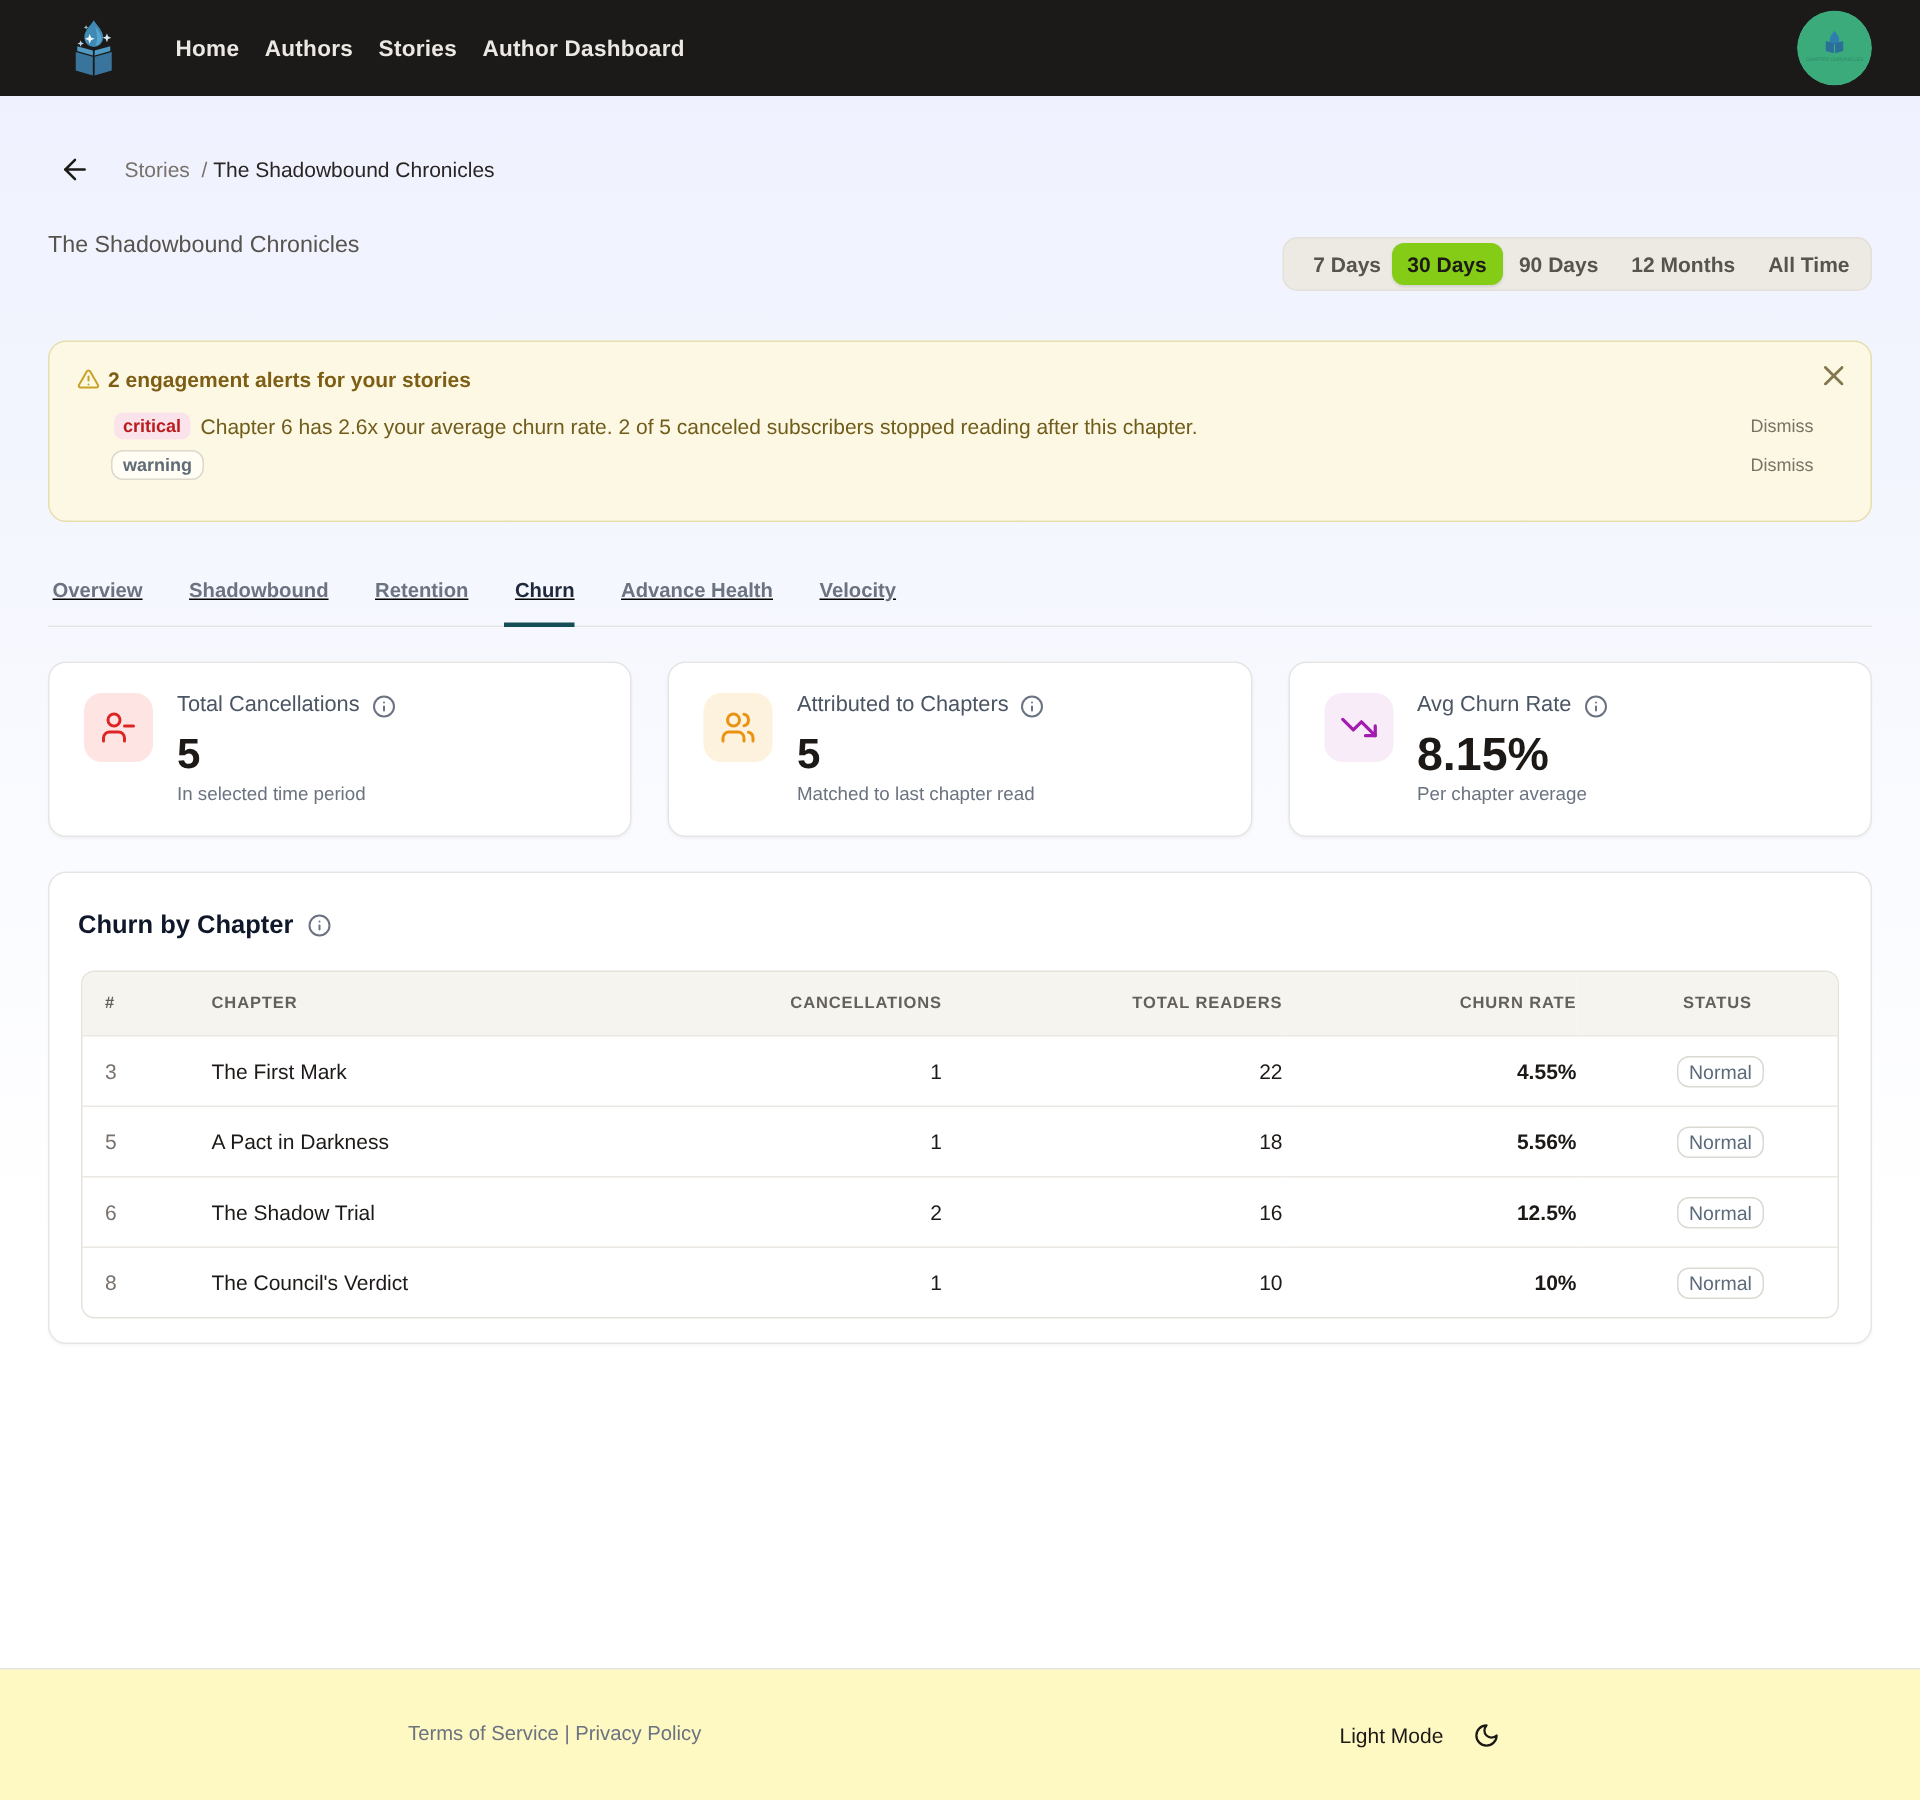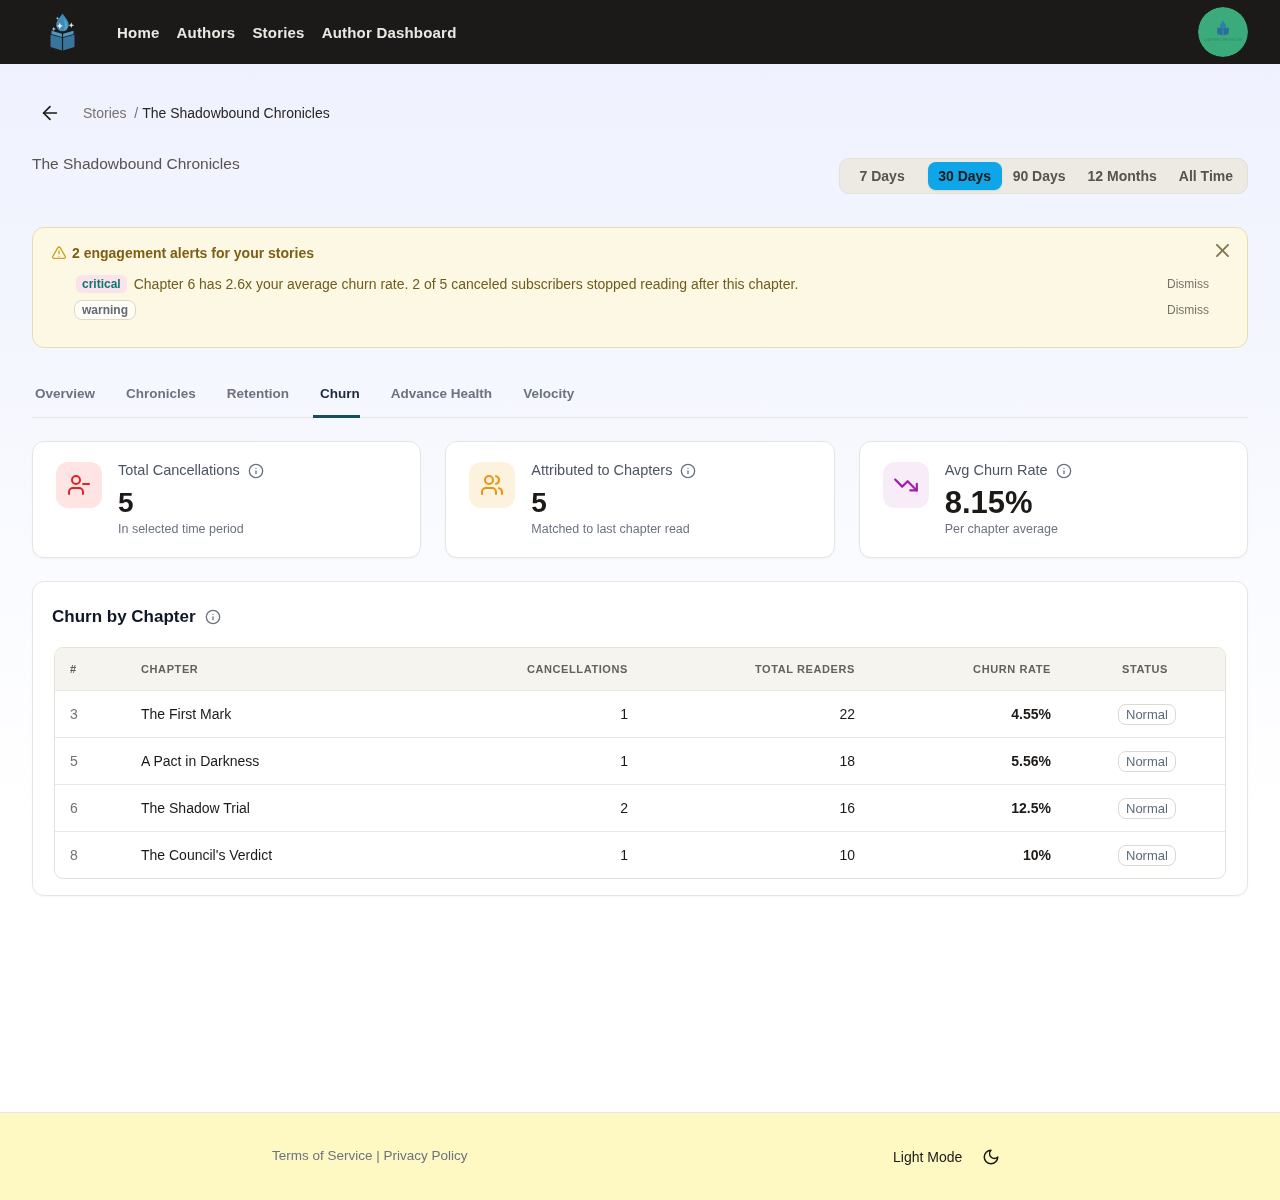--- a/index.html
+++ b/index.html
@@ -19,7 +19,7 @@
 .subtitle { font-size:15.5px; color:#57534e; margin-top:6px; line-height:20px; }
 .seg { margin-left:auto; margin-top:10px; background:#eceae3; border:1px solid #e3e0d8; border-radius:10px; padding:3px; display:flex; align-items:center; height:36px; }
 .seg span { font-size:14px; font-weight:700; color:#57534e; padding:0 11px; line-height:28px; white-space:nowrap; } .seg span:first-child { padding-left:17px; padding-right:7px; }
-.seg .on { background:#0ea5e9; color:#1c1917; border-radius:8px; box-shadow:0 1px 2px rgba(0,0,0,.1); padding:0 10.5px;margin-left:16px; }
+.seg .on { background:#84cc16; color:#1c1917; border-radius:8px; box-shadow:0 1px 2px rgba(0,0,0,.1); padding:0 10.5px; }
 .alert { margin-top:33px; background:#fcf8e4; border:1px solid #e7deae; border-radius:12px; padding:16px 18px 27px 18px; position:relative; }
 .alert .t { display:flex; align-items:center; height:18px; }
 .alert .t b { color:#7d5e14; font-size:14px; font-weight:700; margin-left:5px; }

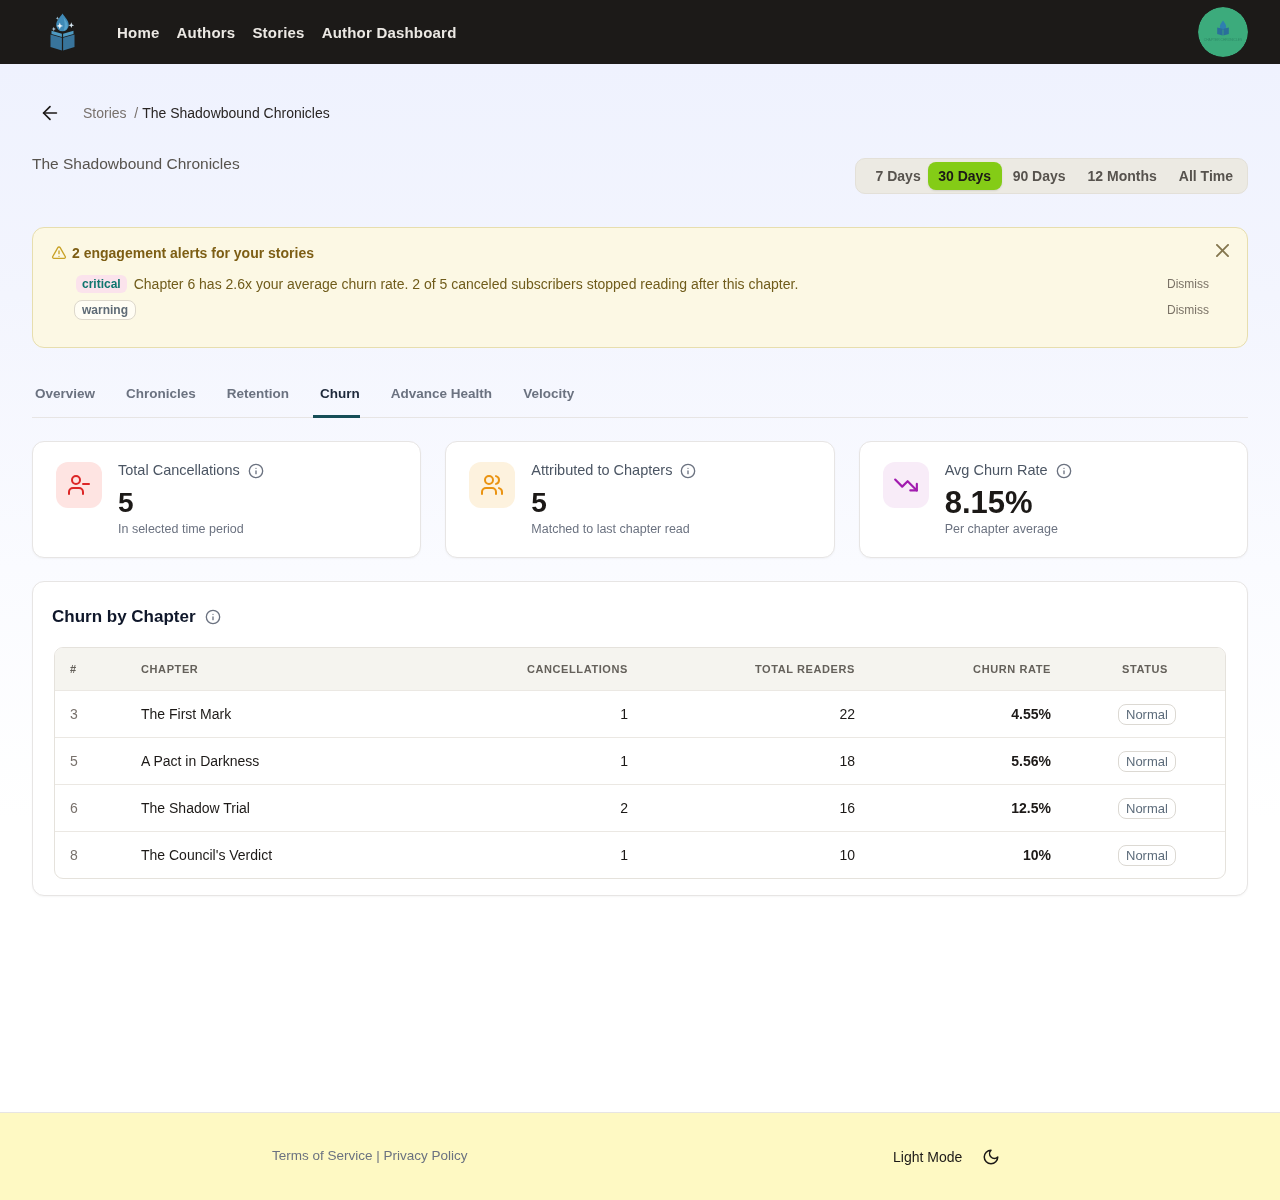--- a/index.html
+++ b/index.html
@@ -27,7 +27,7 @@
 .arow { display:flex; align-items:center; padding-left:25px; } .arow.r2 { padding-left:23px; }
 .arow.r1 { margin-top:13px; height:18px; }
 .arow.r2 { margin-top:7px; height:20px; }
-.badge-c { background:#fbe3ec; color:#0f766e; font-size:12px; font-weight:700; padding:0 6px; line-height:18px; border-radius:6px; }
+.badge-c { background:#fbe3ec; color:#b91c1c; font-size:12px; font-weight:700; padding:0 6px; line-height:18px; border-radius:6px; }
 .badge-w { background:#fffdf4; color:#5f6b76; font-size:12px; font-weight:700; padding:0 7px; line-height:18px; border-radius:8px; border:1px solid #ddd8cc; }
 .arow.r1 .msg { margin-left:7px; } .arow.r2 .msg { margin-left:8px; } .arow .msg { color:#705c1b; font-size:14px; white-space:nowrap; }
 .arow .dis { margin-left:auto; margin-right:20px; color:#7a7266; font-size:12px; }

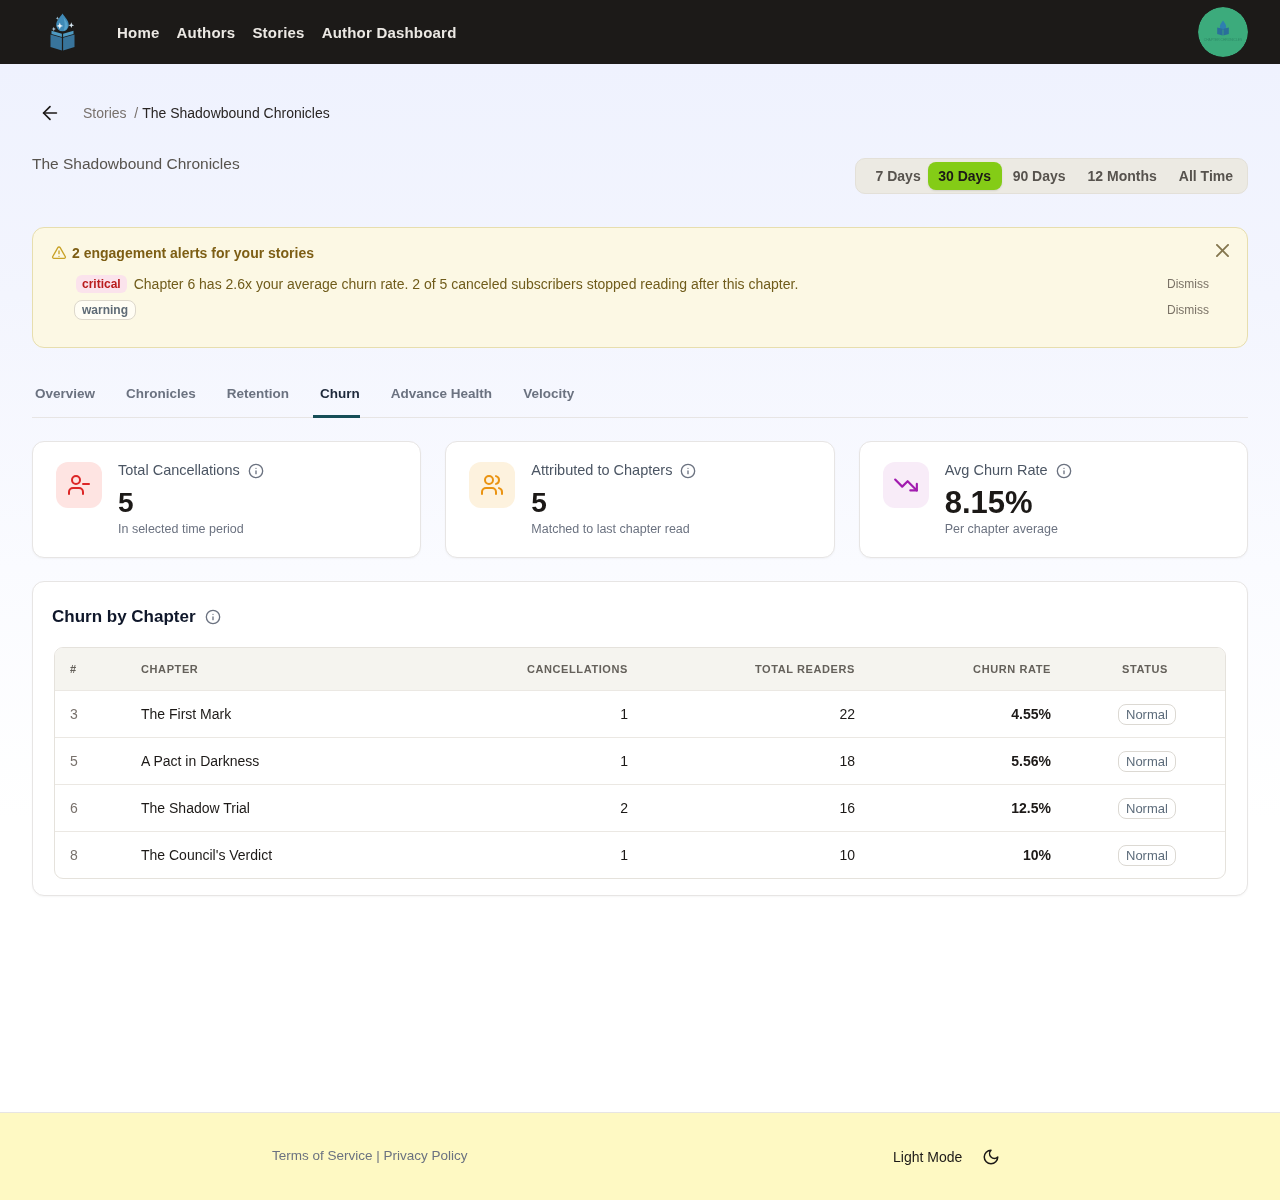--- a/index.html
+++ b/index.html
@@ -31,7 +31,7 @@
 .badge-w { background:#fffdf4; color:#5f6b76; font-size:12px; font-weight:700; padding:0 7px; line-height:18px; border-radius:8px; border:1px solid #ddd8cc; }
 .arow.r1 .msg { margin-left:7px; } .arow.r2 .msg { margin-left:8px; } .arow .msg { color:#705c1b; font-size:14px; white-space:nowrap; }
 .arow .dis { margin-left:auto; margin-right:20px; color:#7a7266; font-size:12px; }
-.tabs { display:flex; margin-top:37px; border-bottom:1px solid #e7e5e4; padding-left:3px; }
+.tabs { display:flex; margin-top:37px; border-bottom:1px solid #e7e5e4; padding-left:3px;text-decoration:underline; }
 .tabs span { font-size:13.5px; font-weight:700; color:#6b7280; padding-bottom:12px; line-height:18px; margin-right:31px; }
 .tabs .on { color:#1e293b; border-bottom:3px solid #164e57; margin-bottom:-1px; padding-left:7px; margin-left:-7px; padding-right:0; margin-right:31px; }
 .cards { display:flex; gap:24px; margin-top:23px; }

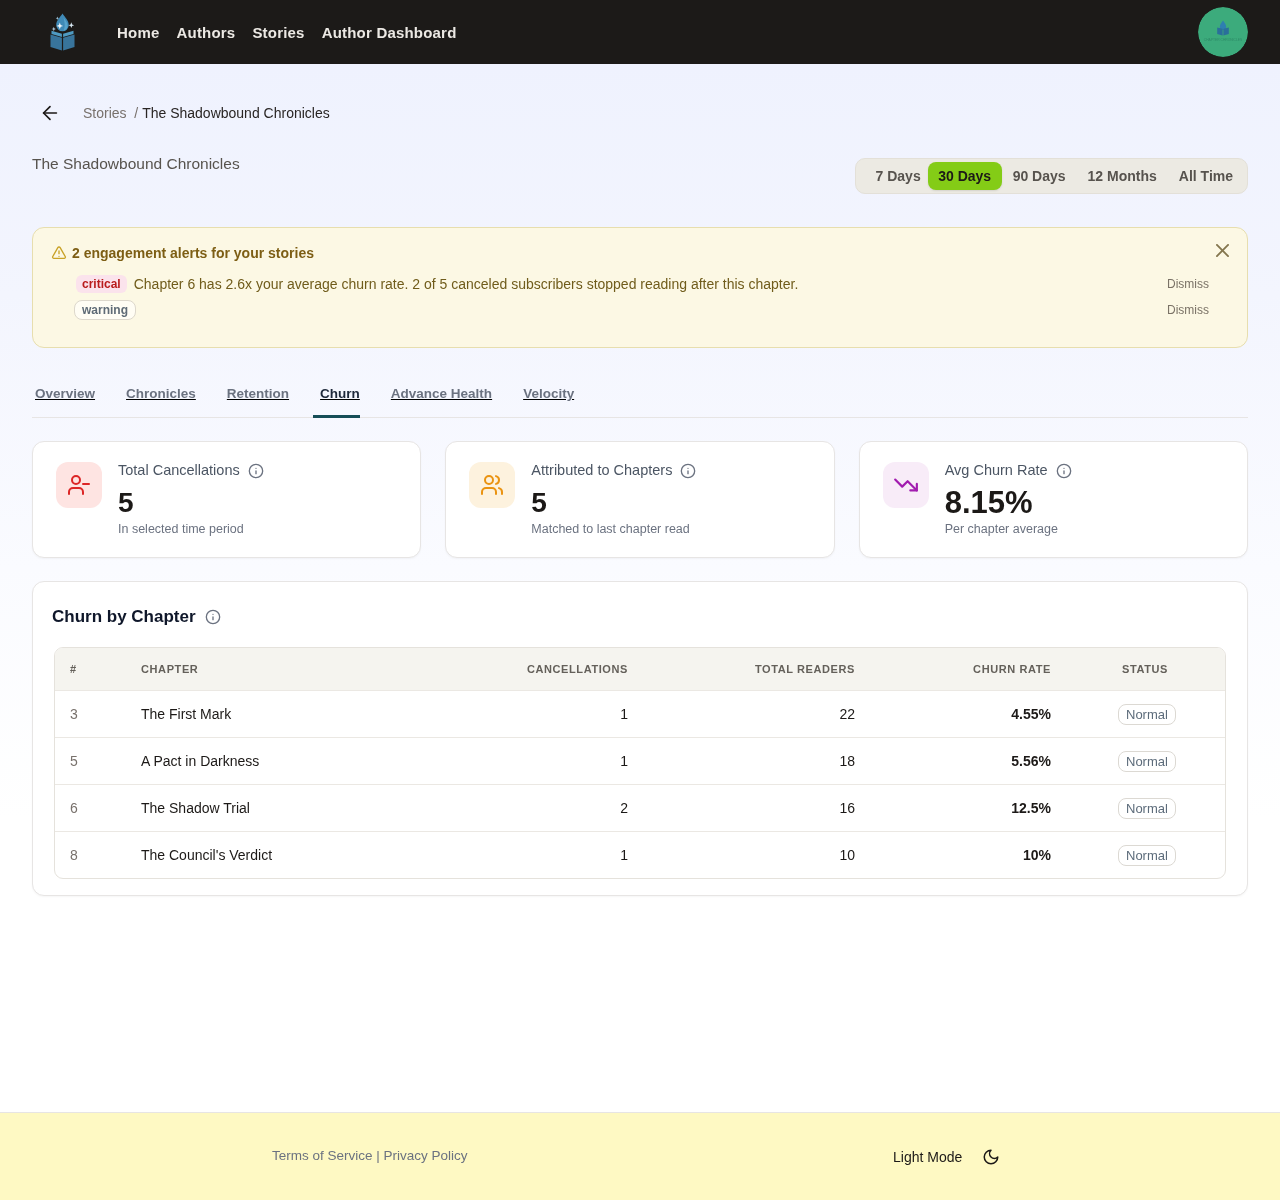--- a/index.html
+++ b/index.html
@@ -143,7 +143,7 @@
   </div>
   <div class="tabs">
     <span>Overview</span>
-      <span>Chronicles</span>
+      <span>Shadowbound</span>
       <span>Retention</span>
       <span class="on">Churn</span>
       <span>Advance Health</span>

